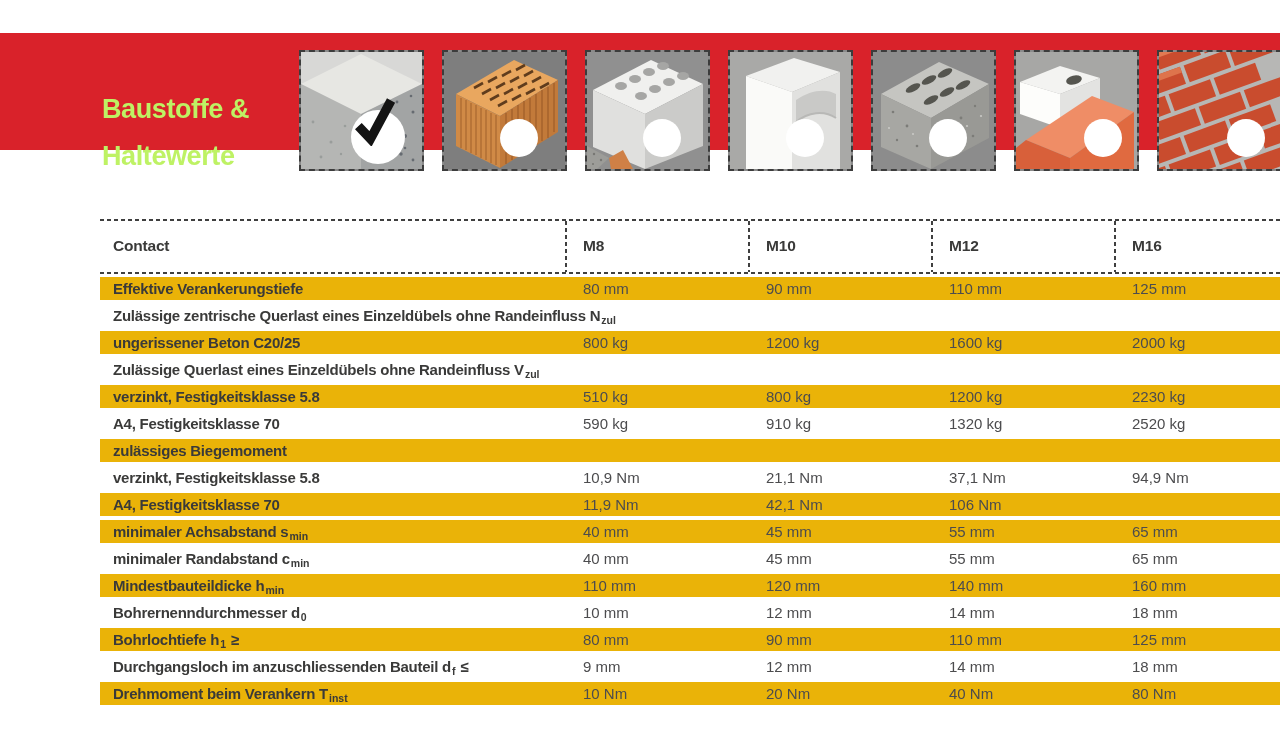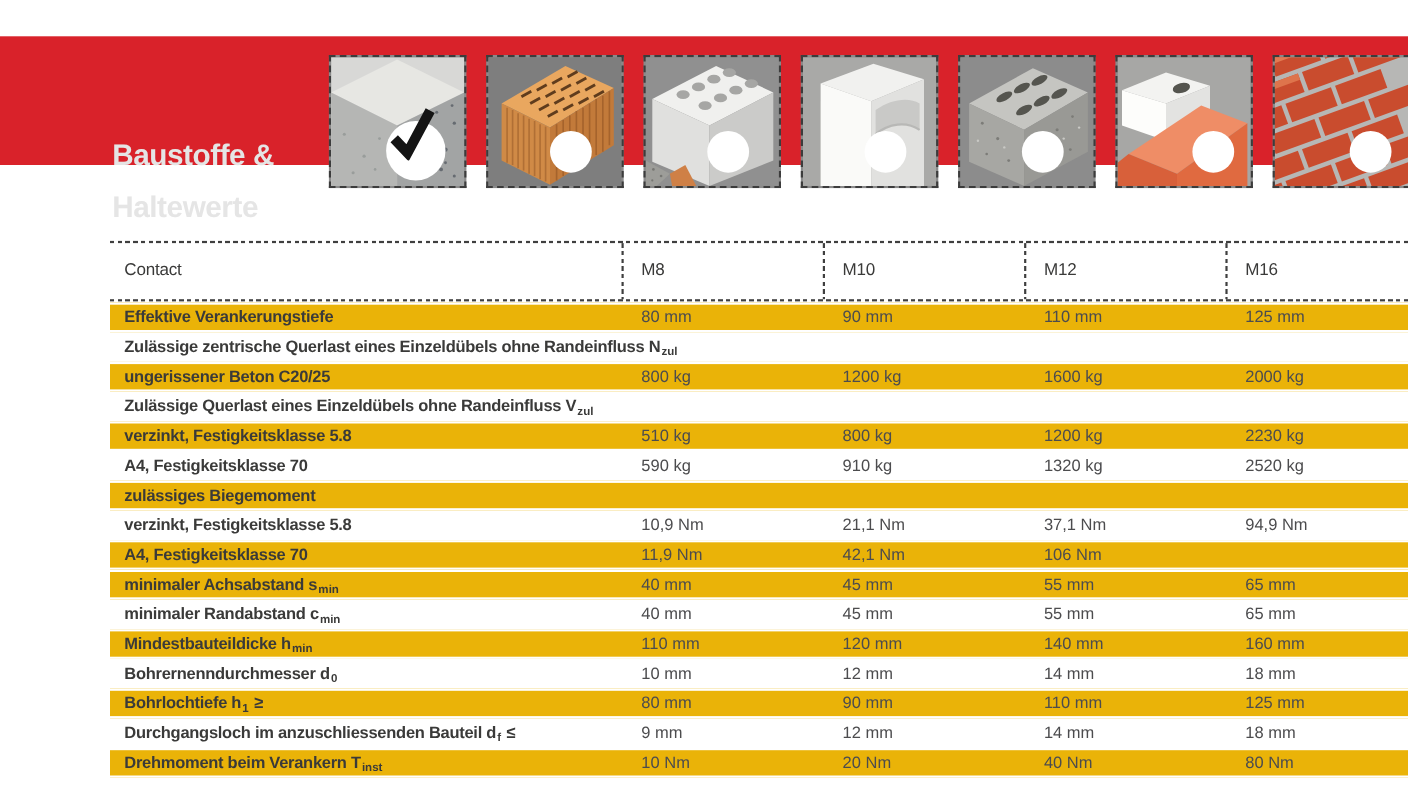--- a/index.html
+++ b/index.html
@@ -11,8 +11,8 @@
 
   
   .red-band{position:absolute;left:0;top:33px;width:1280px;height:117px;background:#d9222a;}
-  .title{position:absolute;left:102px;top:53px;color:#e5e5e5;font-size:27px;font-weight:700;
-         line-height:47px;letter-spacing:-0.4px;margin-top:32px;}
+  .title{position:absolute;left:102px;top:53px;color:#bef264;font-size:27px;font-weight:700;
+         line-height:47px;letter-spacing:-0.4px;}
 
   
   .tile{position:absolute;top:50px;width:125px;height:121px;box-sizing:border-box;

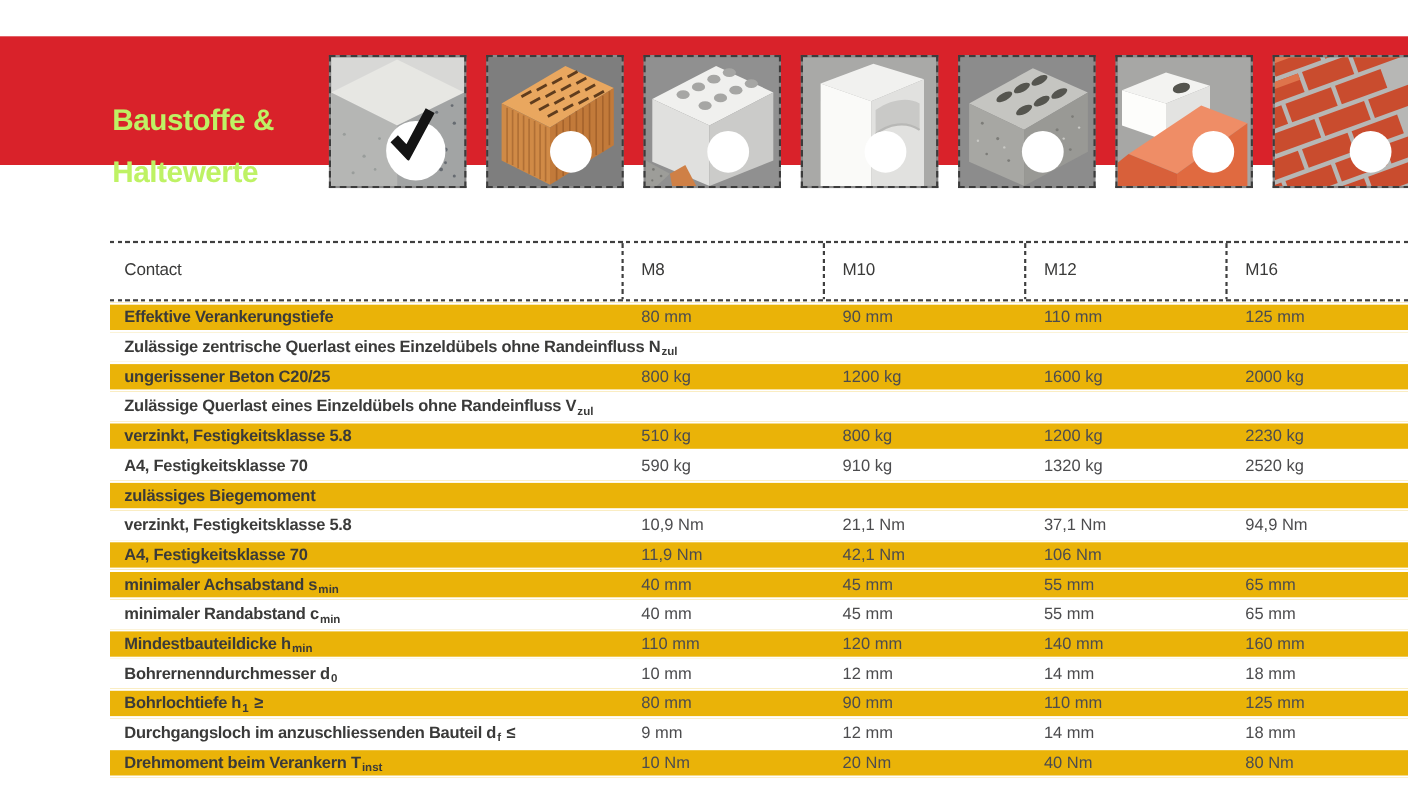--- a/index.html
+++ b/index.html
@@ -35,7 +35,7 @@
   #table{position:absolute;left:100px;top:219px;width:1180px;}
   .thead{position:relative;height:54px;display:grid;
          grid-template-columns:465px 183px 183px 183px 183px;}
-  .thead .hcell{display:flex;align-items:center;font-size:15.5px;font-weight:400;
+  .thead .hcell{display:flex;align-items:center;font-size:15.5px;font-weight:700;
                 color:#3a3a39;letter-spacing:-0.2px;padding-left:18px;box-sizing:border-box;}
   .thead .hcell.first{padding-left:13px;}
   #table-rows{position:relative;margin-top:2px;}

